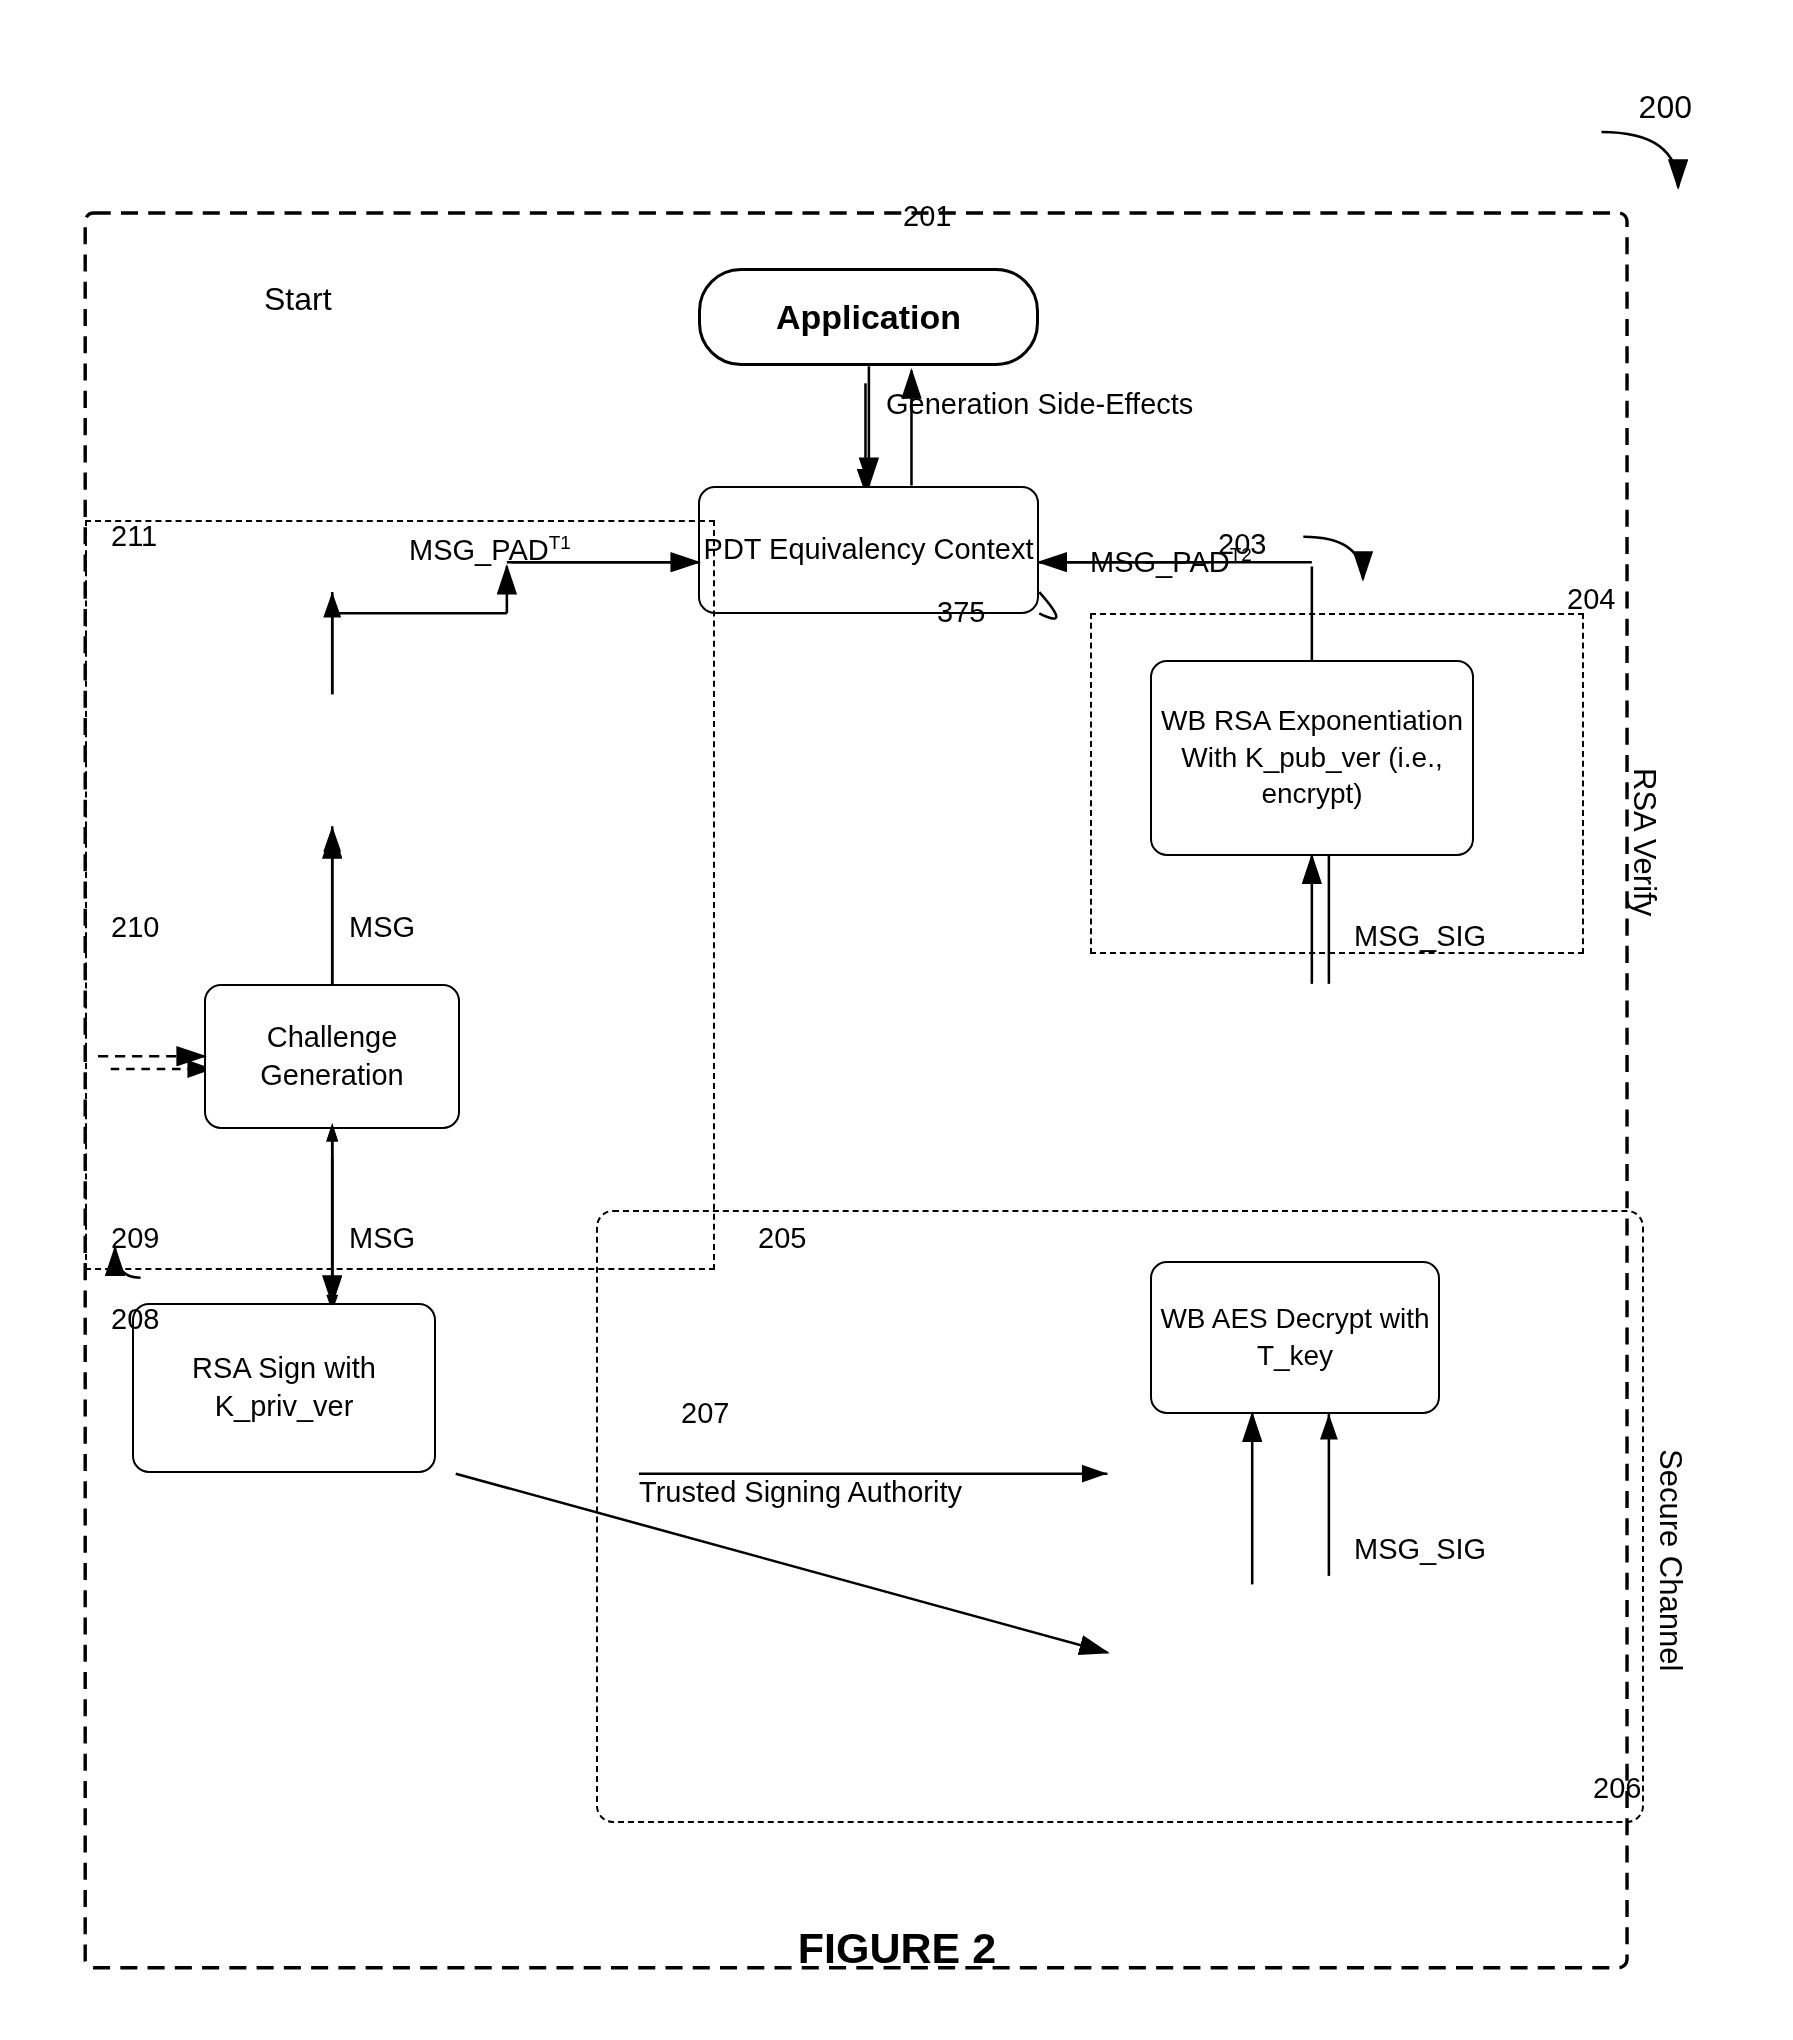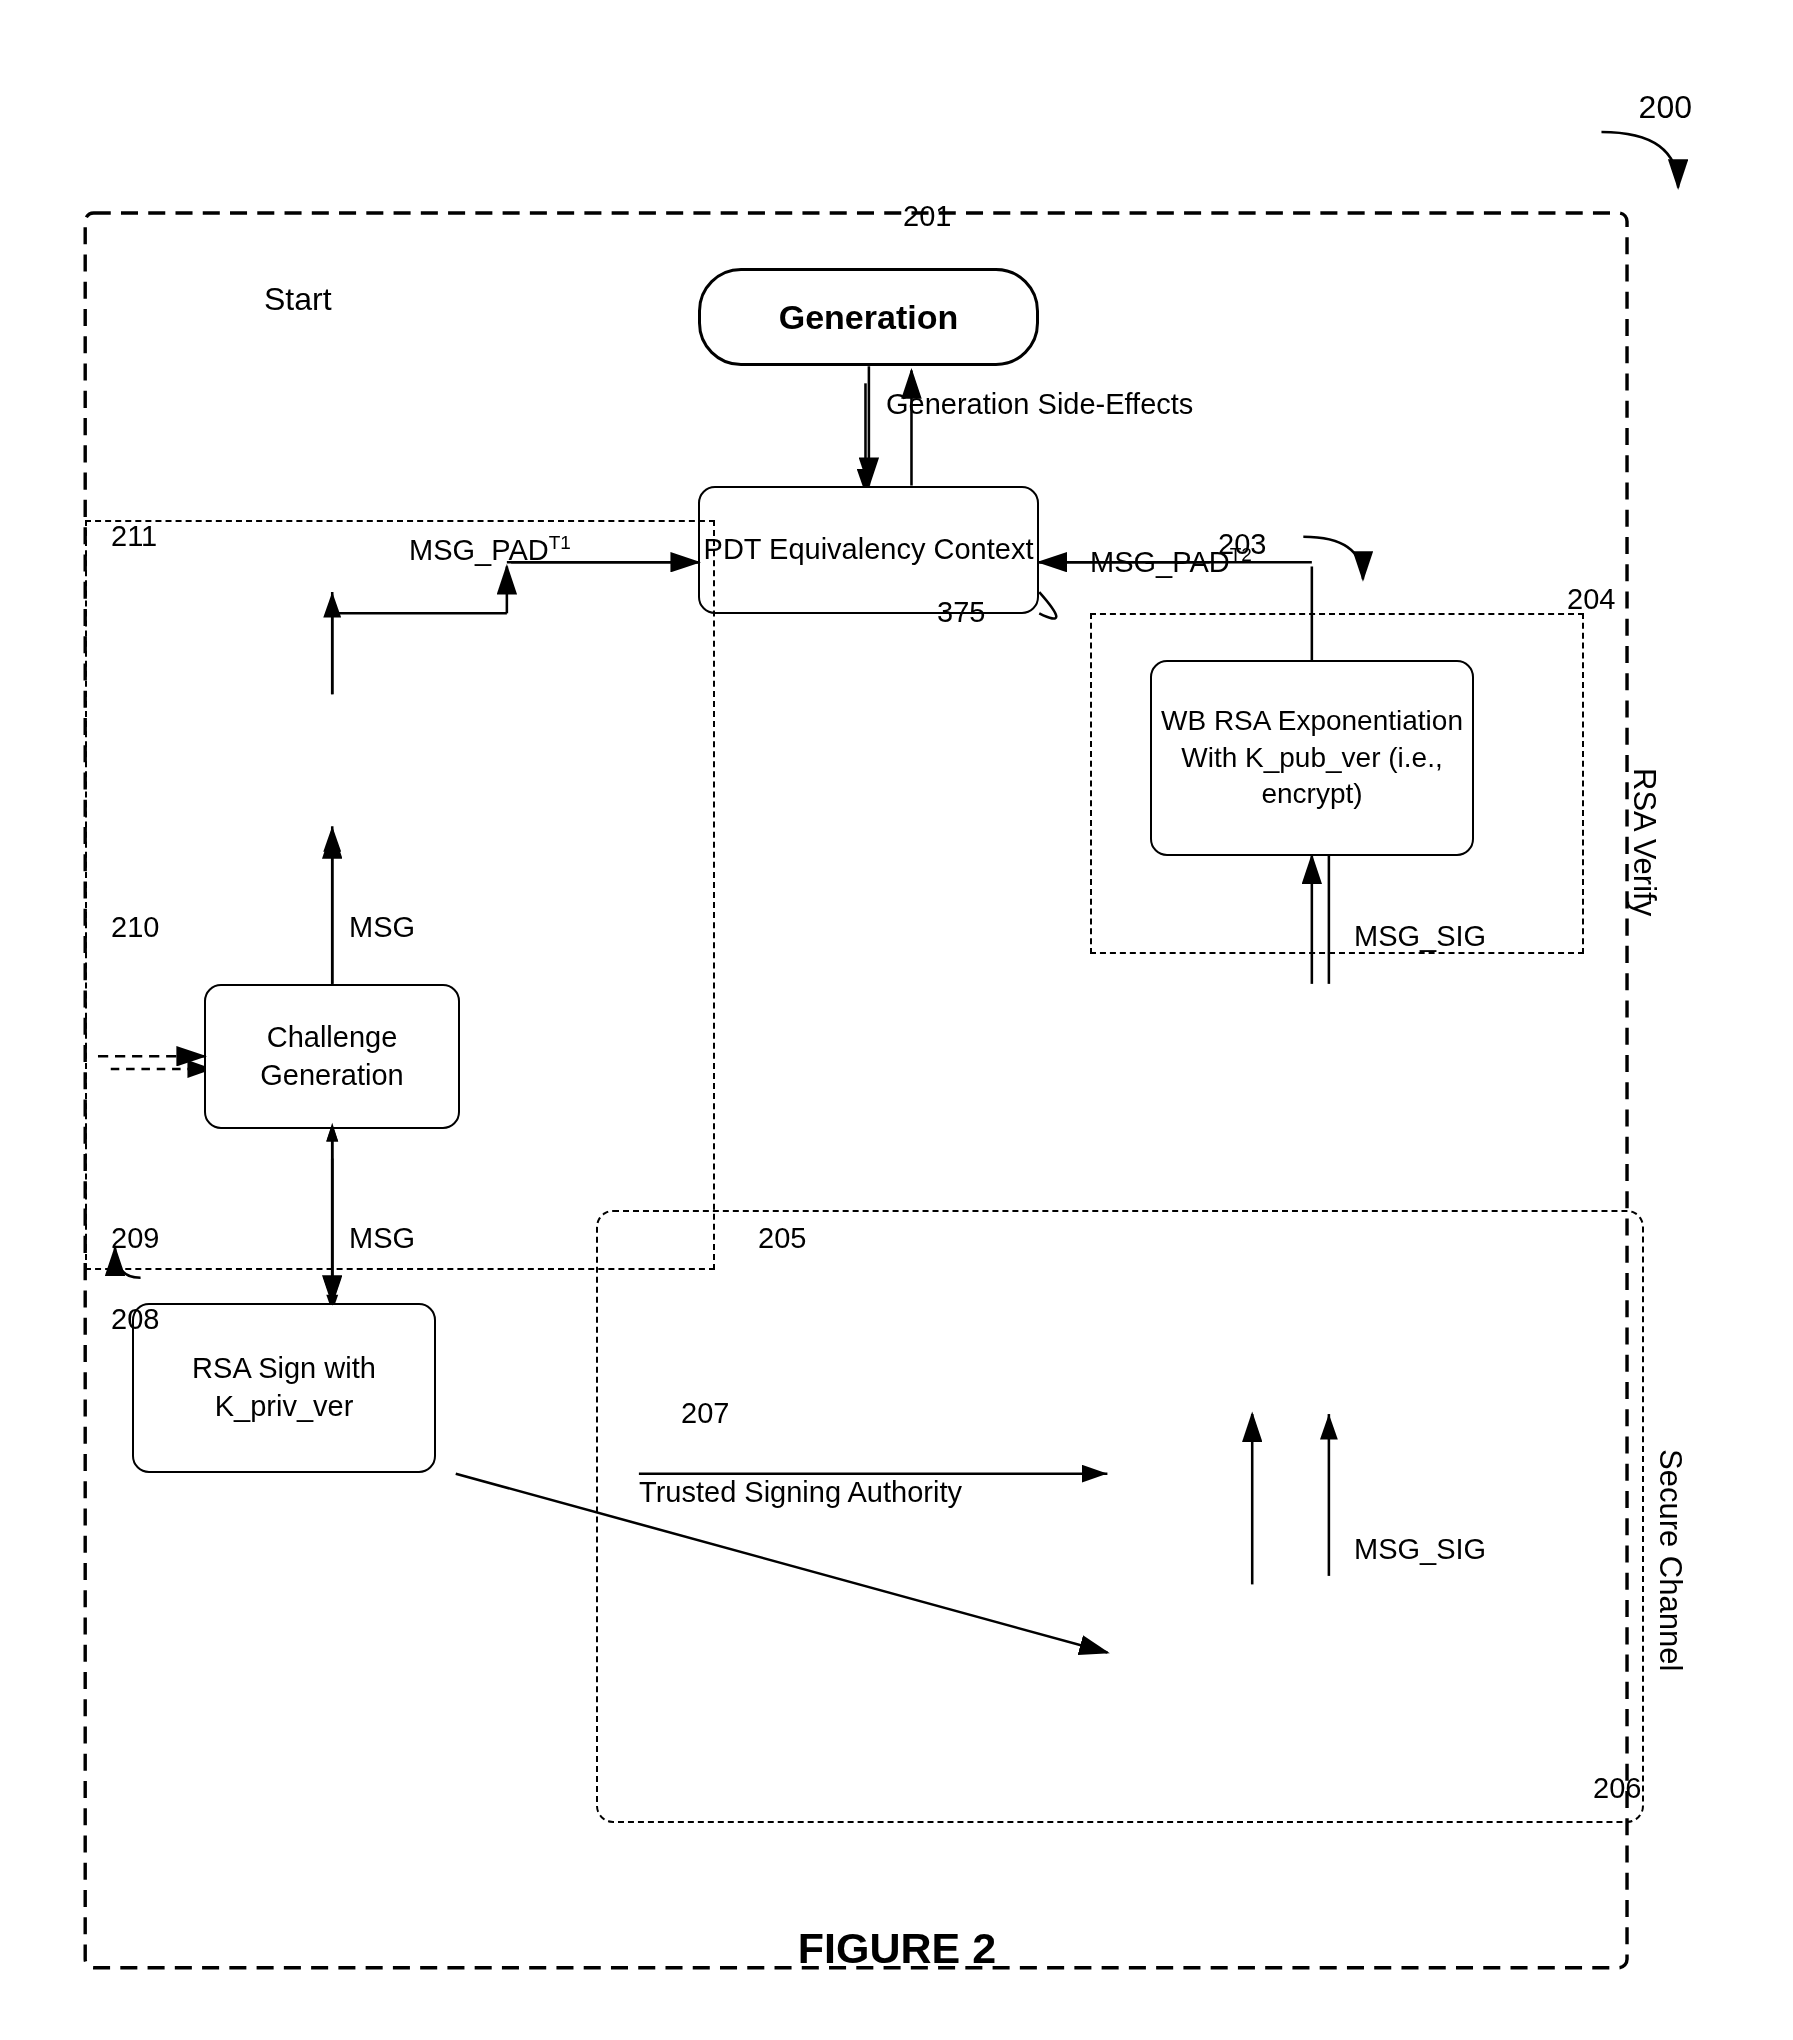--- a/index.html
+++ b/index.html
@@ -134,7 +134,7 @@
   </svg>
 
   <div class="box box-rounded" style="left:698px; top:268px; width:341px; height:98px; font-size:34px; font-weight:bold; border-width:3.4px;">
-    <span>Generation</span>
+    <span>Application</span>
   </div>
 
   <div class="box box-rounded-sm" style="left:698px; top:486px; width:341px; height:128px; font-size:29px; border-width:2.6px;">

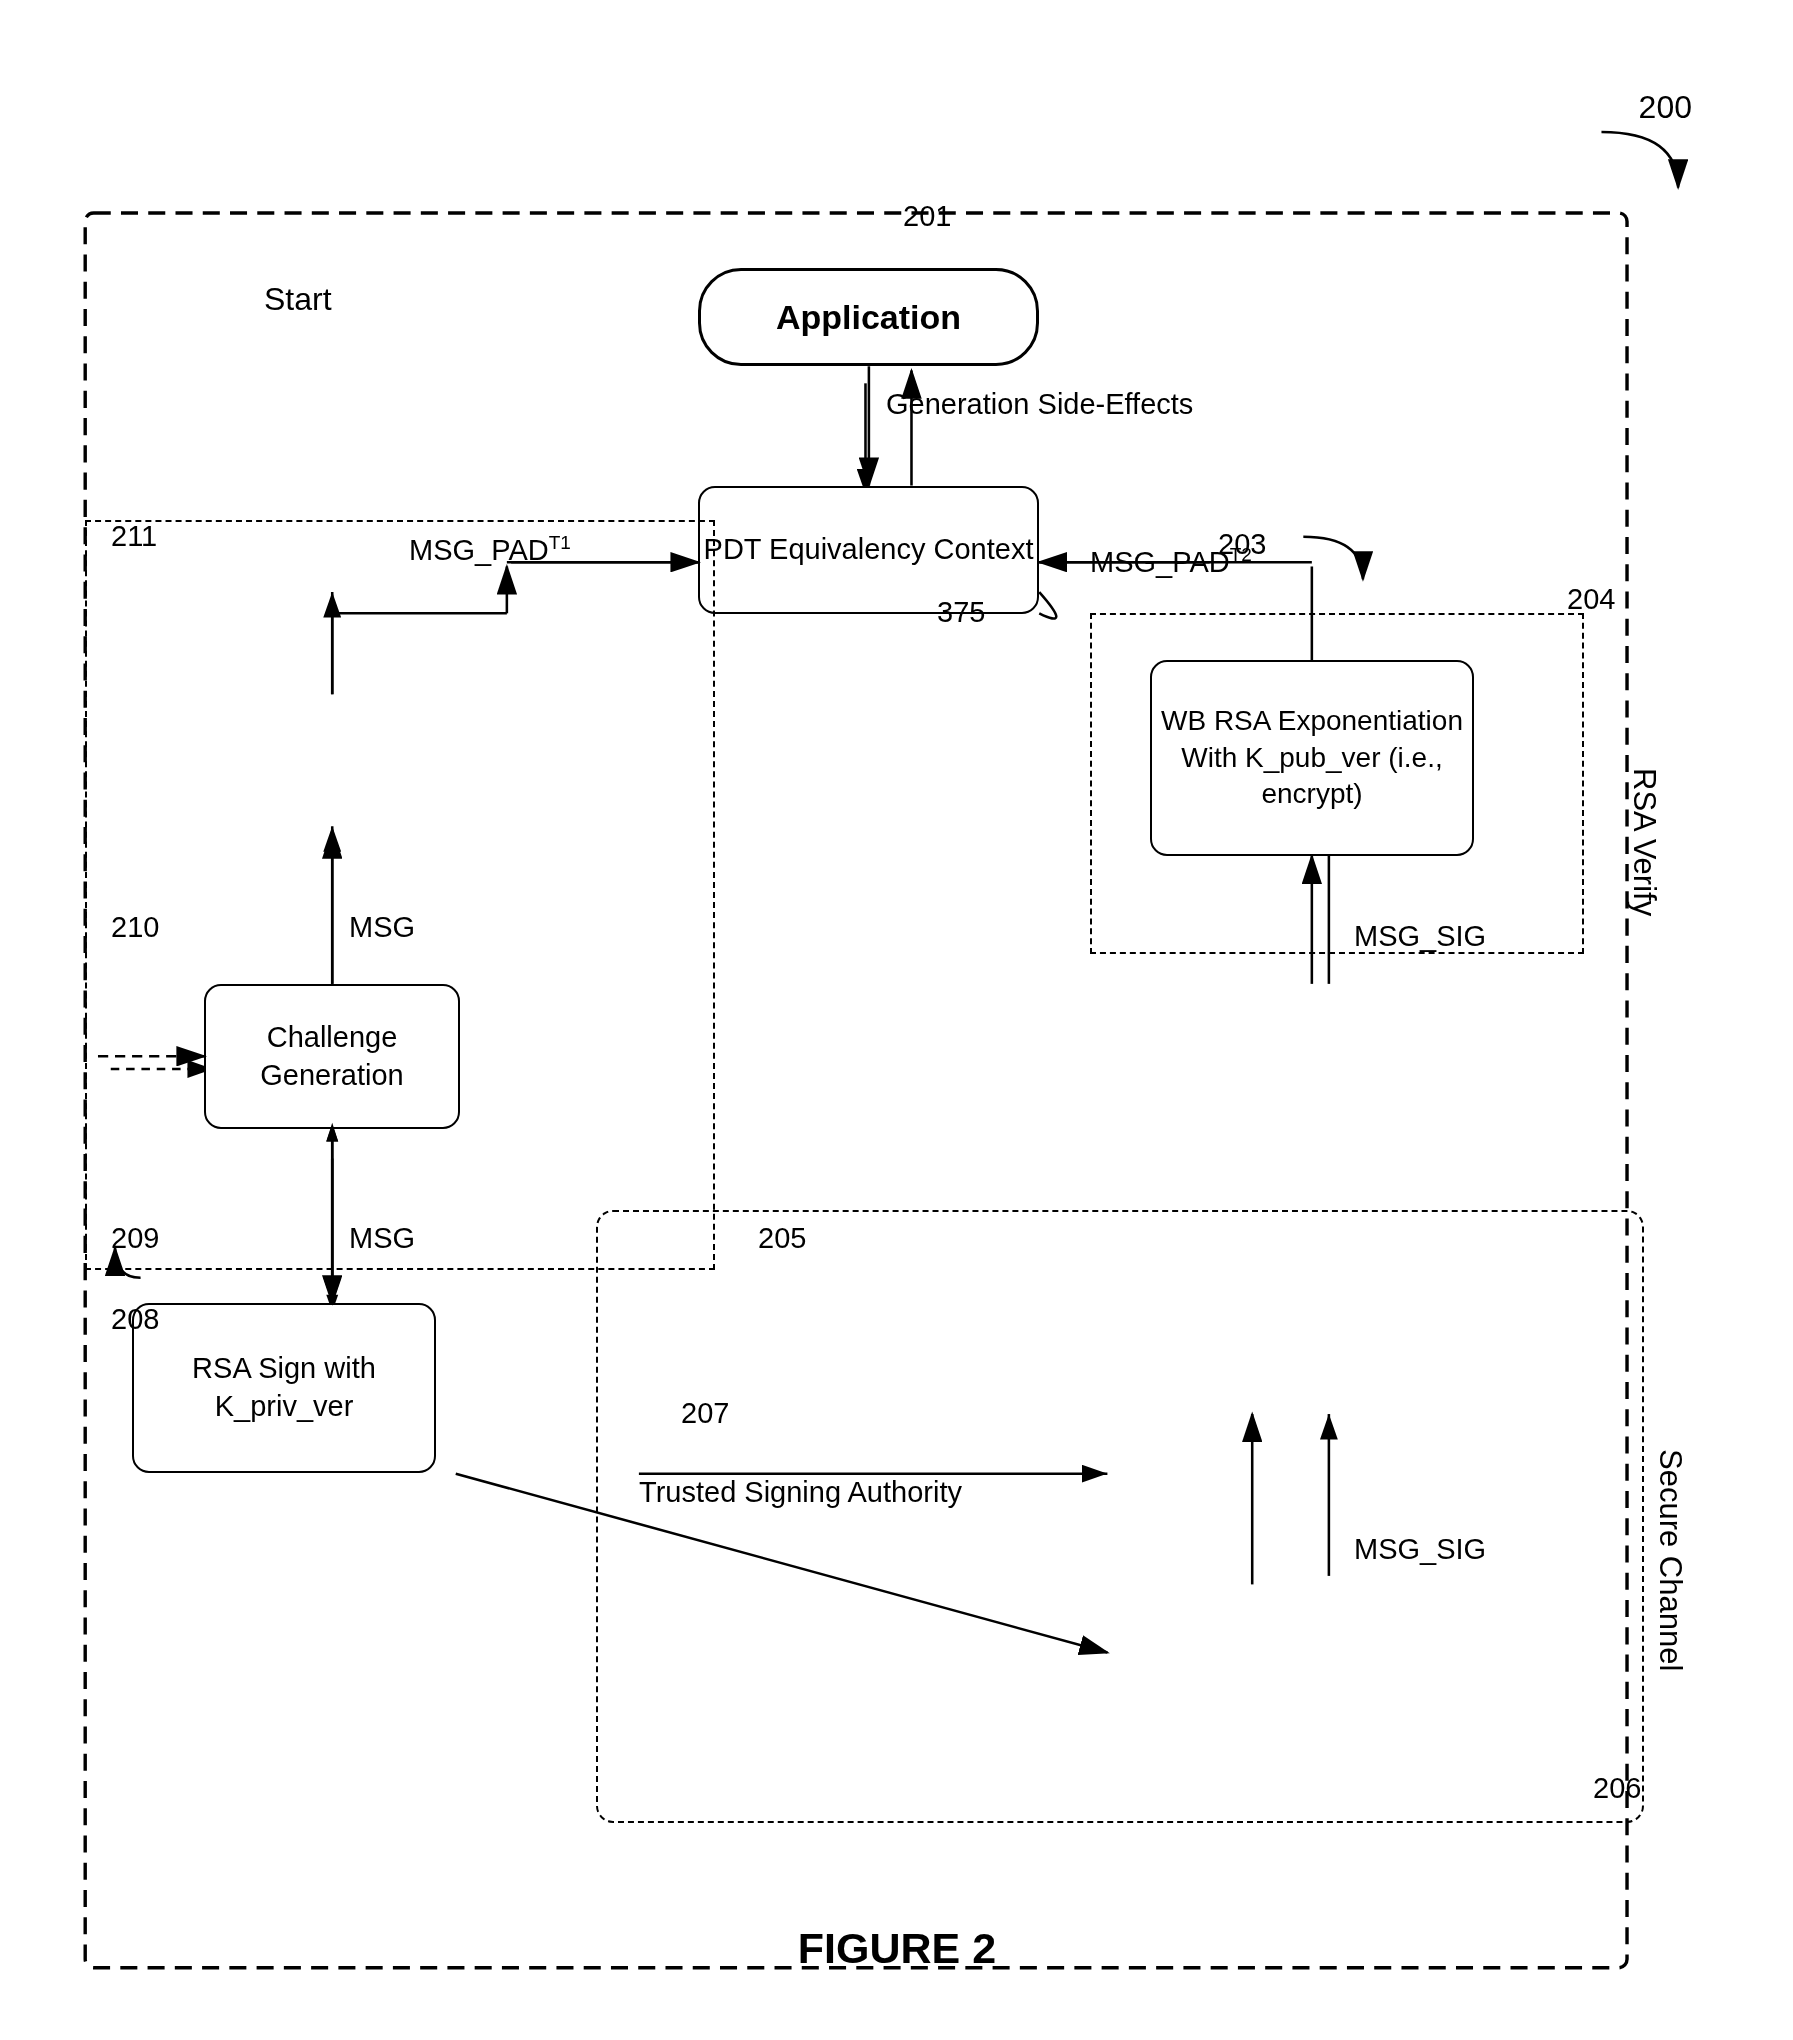--- a/index.html
+++ b/index.html
@@ -155,6 +155,11 @@
 Generation</span>
   </div>
 
+  <div class="box box-rounded-sm" style="left:1150px; top:1261px; width:290px; height:153px; font-size:28px; border-width:2.6px;">
+    <span>WB AES
+Decrypt with
+T_key</span>
+  </div>
 
   <div class="box box-rounded-sm" style="left:132px; top:1303px; width:304px; height:170px; font-size:29px; border-width:2.6px;">
     <span>RSA Sign with

